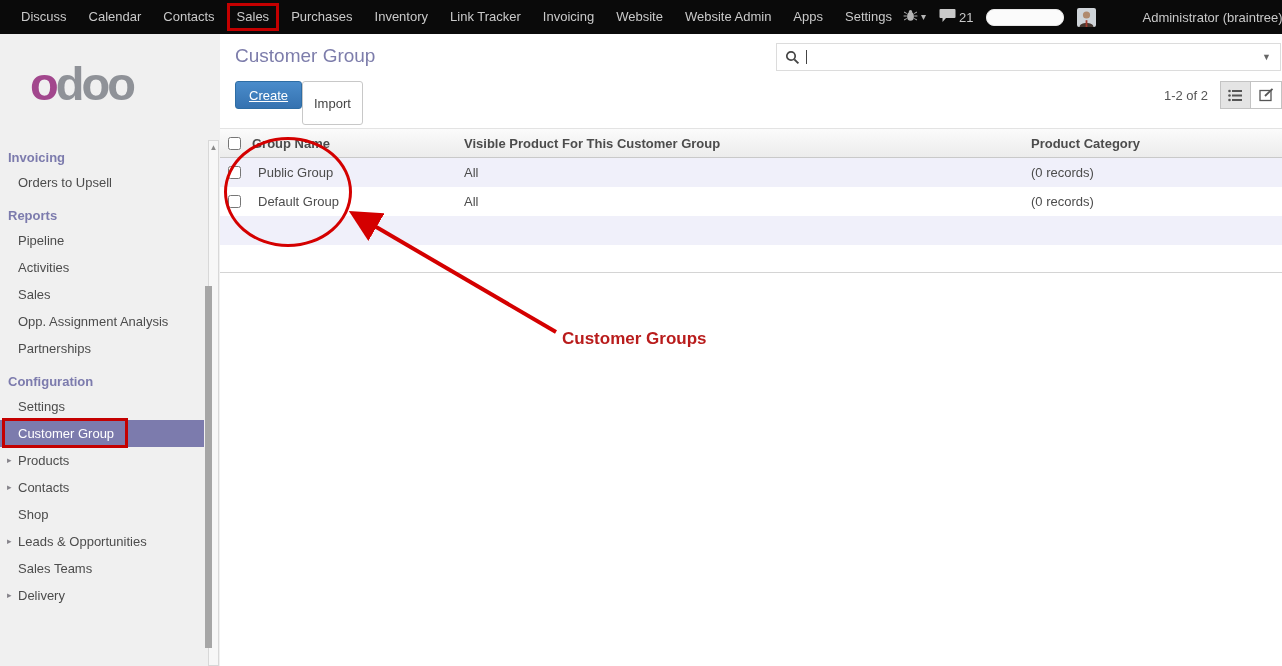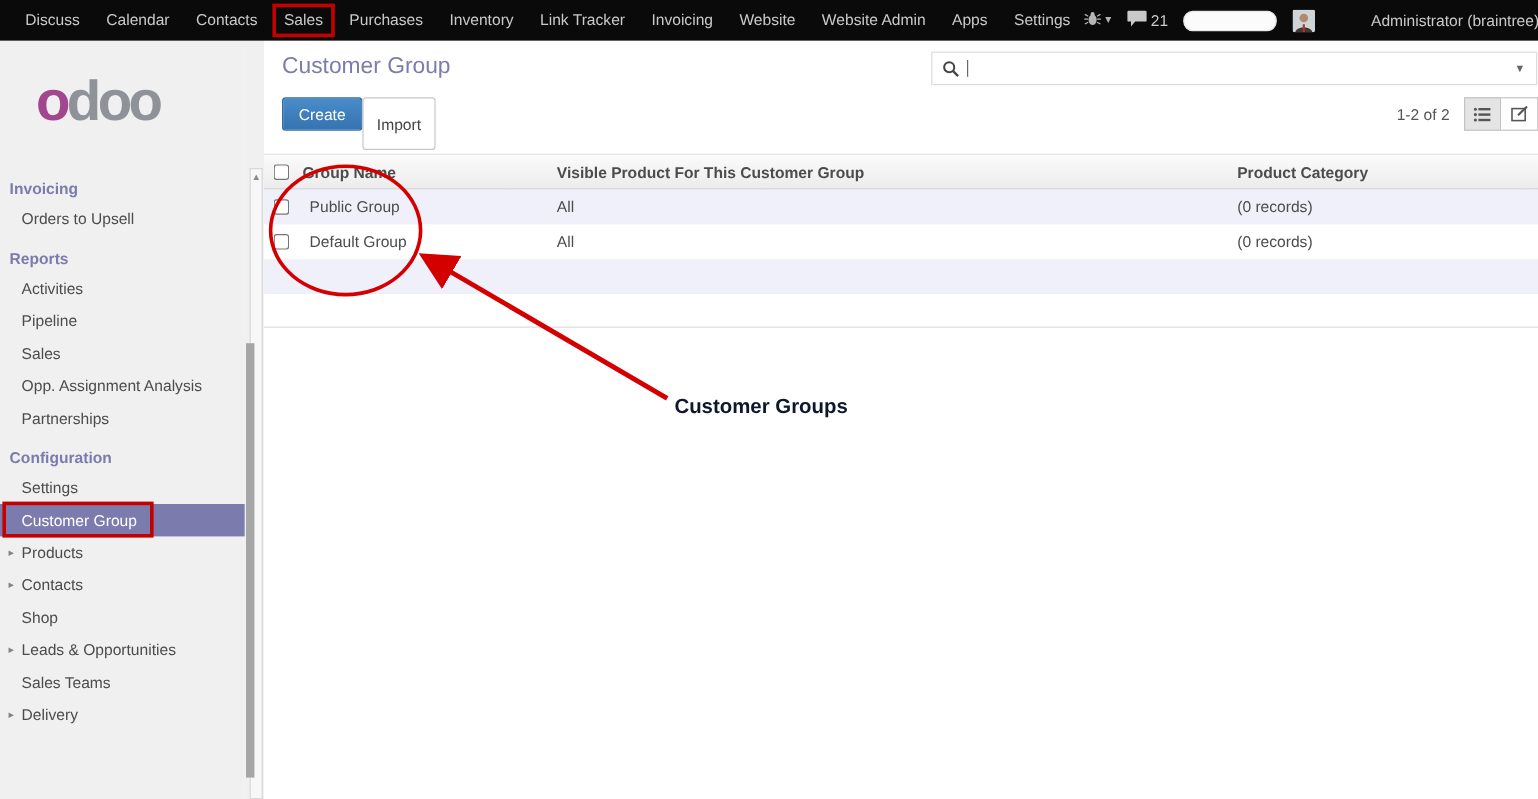--- a/index.html
+++ b/index.html
@@ -58,7 +58,7 @@
 
   .btn{display:inline-block;font-size:13px;border-radius:3px;cursor:pointer;box-sizing:border-box;}
   .btn-create{position:absolute;left:15px;top:47px;height:28px;padding:6px 13px;color:#fff;
-              background:linear-gradient(#4a8ccb,#3572b0);border:1px solid #2e6da4;}
+              background:linear-gradient(#4a8ccb,#3572b0);border:1px solid #2e6da4;text-decoration:underline;}
   .btn-import{position:absolute;left:82px;top:47px;height:44px;padding:6px 11px;color:#444;
               background:#fff;border:1px solid #c8c8c8;}
   .pager{position:absolute;top:54px;right:74px;font-size:13px;color:#555;margin-left:27px;}

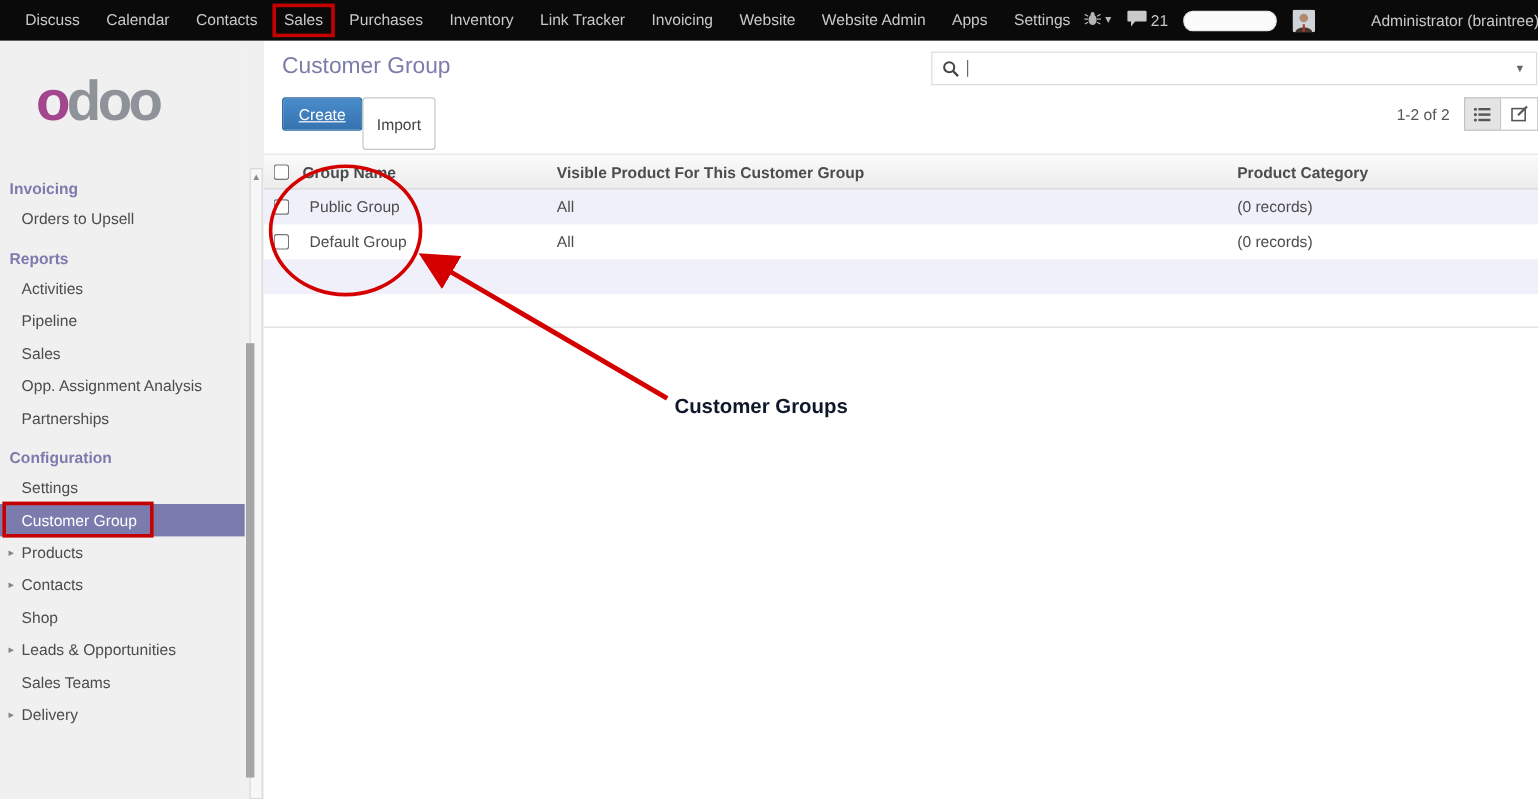--- a/index.html
+++ b/index.html
@@ -165,8 +165,8 @@
 
       <div class="side-section">
         <div class="side-header">Reports</div>
+        <div class="side-item"><span>Pipeline</span></div>
         <div class="side-item"><span>Activities</span></div>
-        <div class="side-item"><span>Pipeline</span></div>
         <div class="side-item"><span>Sales</span></div>
         <div class="side-item"><span>Opp. Assignment Analysis</span></div>
         <div class="side-item"><span>Partnerships</span></div>

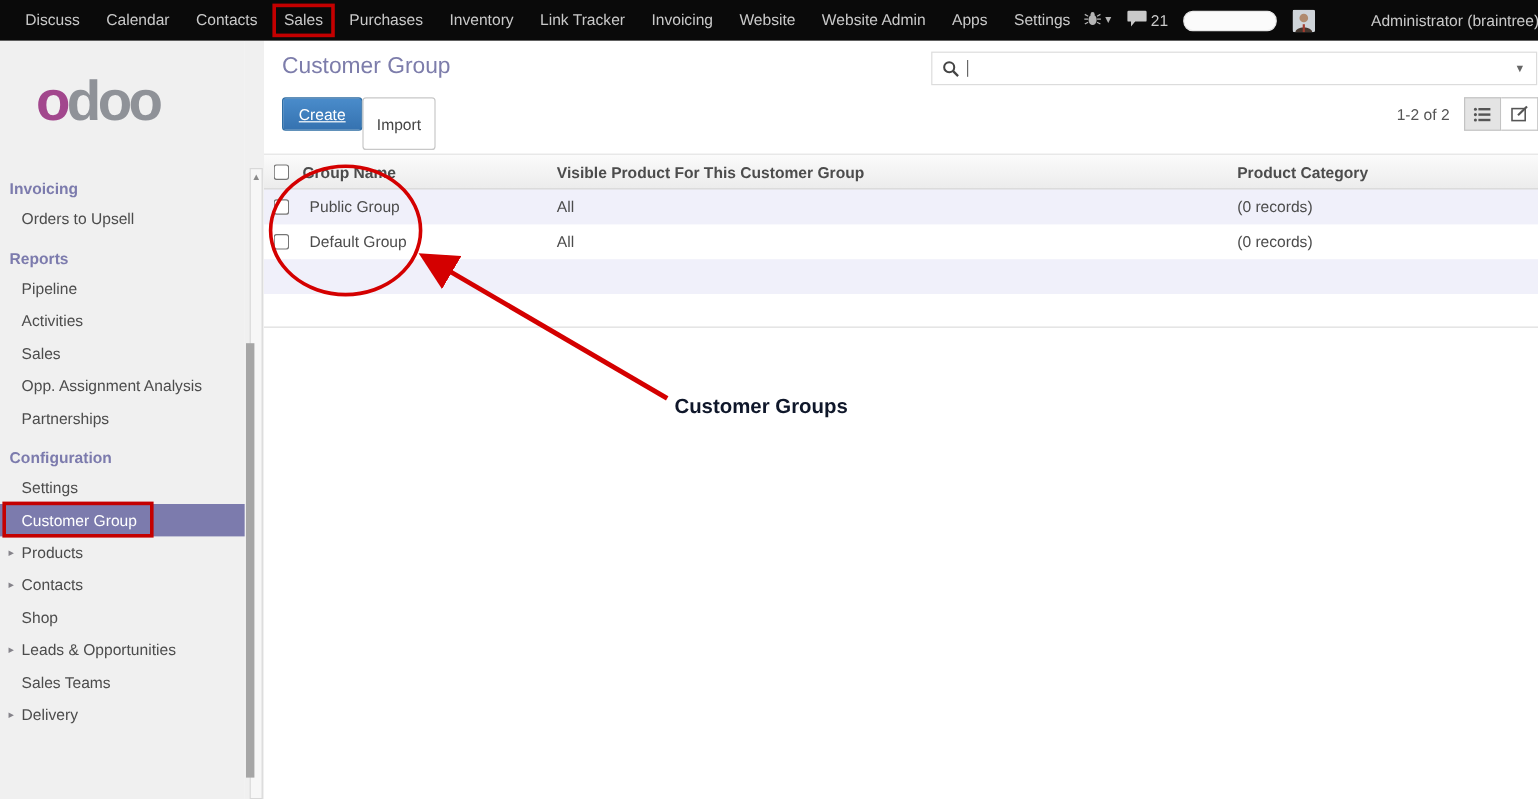--- a/index.html
+++ b/index.html
@@ -89,7 +89,7 @@
                  border:3px solid #d40000;border-radius:50%;pointer-events:none;z-index:40;}
   .annot-arrow{position:absolute;left:340px;top:200px;pointer-events:none;z-index:40;}
   .annot-text{position:absolute;left:562px;top:329px;font-size:17px;font-weight:bold;
-              color:#0f172a;pointer-events:none;z-index:40;white-space:nowrap;}
+              color:#b91c1c;pointer-events:none;z-index:40;white-space:nowrap;}
 </style>
 </head>
 <body>

